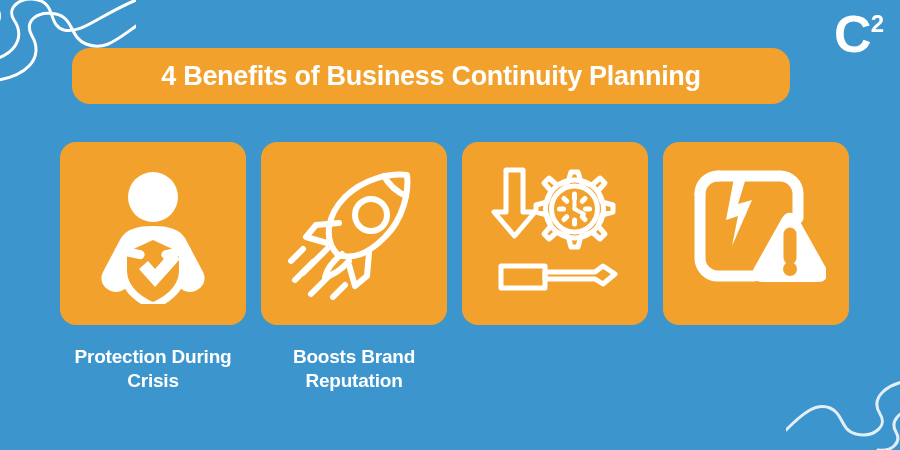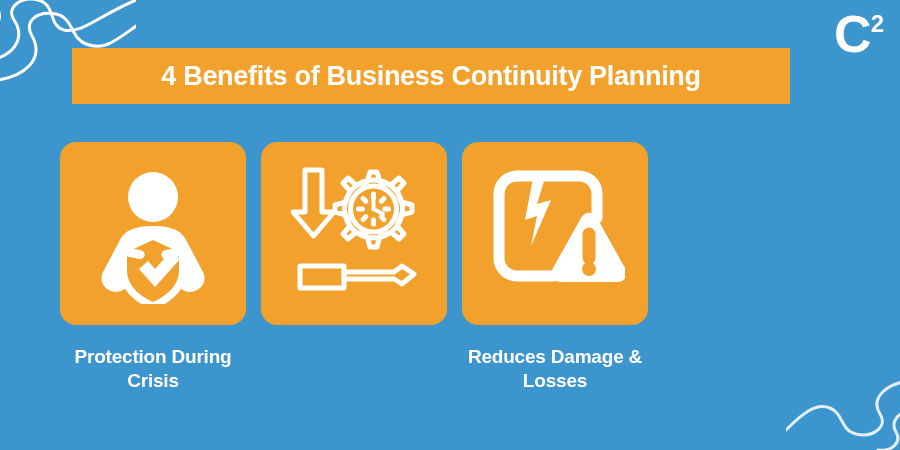--- a/index.html
+++ b/index.html
@@ -64,6 +64,7 @@
     display: flex;
     align-items: center;
     justify-content: center;
+    border-radius: 18px;
   }
   #title-text {
     color: #ffffff;

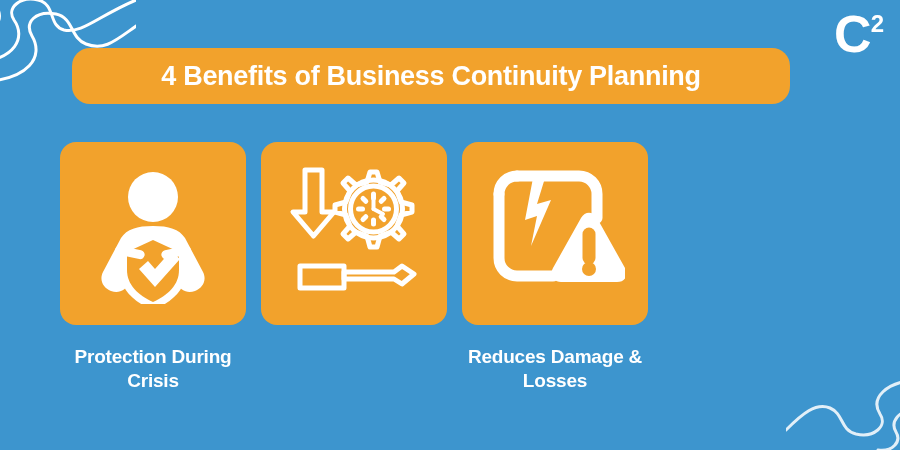--- a/index.html
+++ b/index.html
@@ -158,6 +158,26 @@
       <div class="card-caption">Protection During Crisis</div>
     </div>
 
+    <div class="card">
+      <div class="card-tile">
+        <span>
+          <svg width="142" height="142" viewBox="0 0 142 142" fill="none" stroke="#ffffff" stroke-width="6" stroke-linecap="round" stroke-linejoin="round">
+            <path d="M55 92 C 40 77 44 52 62 34 C 80 16 106 10 124 12 C 126 30 120 56 102 74 C 84 92 70 96 55 92 Z"></path>
+            <circle cx="88" cy="52" r="16"></circle>
+            <path d="M101 13 C 106 22 112 28 123 33"></path>
+            <path d="M56 60 L 33 62 L 23 74 L 44 80"></path>
+            <path d="M86 90 L 84 113 L 72 123 L 66 102"></path>
+            <path d="M59 91 C 50 98 44 106 42 114 C 51 112 59 106 66 98"></path>
+            <path d="M30 99 L 12 117"></path>
+            <path d="M46 113 L 28 131"></path>
+            <path d="M62 122 L 50 134"></path>
+            <path d="M20 86 L 8 98"></path>
+            <path d="M44 86 L 20 110"></path>
+          </svg>
+        </span>
+      </div>
+      <div class="card-caption">Boosts Brand Reputation</div>
+    </div>
 
     <div class="card">
       <div class="card-tile">

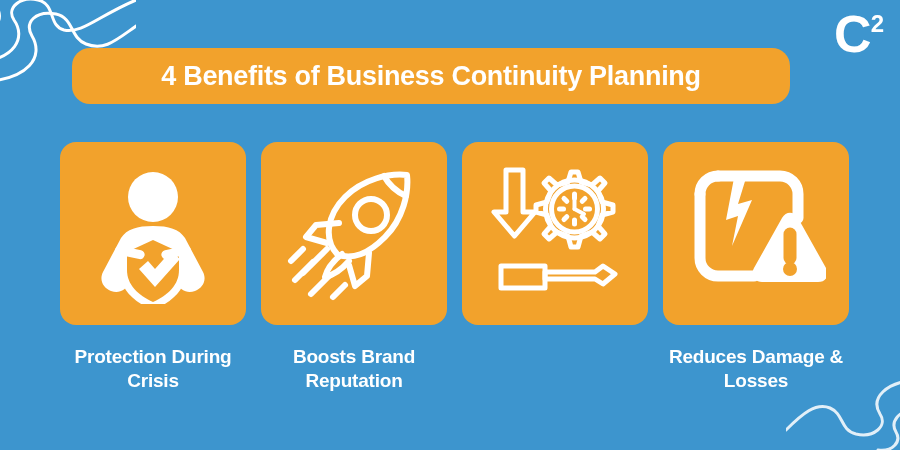--- a/index.html
+++ b/index.html
@@ -224,7 +224,6 @@
           </svg>
         </span>
       </div>
-      <div class="card-caption">Reduces Damage &amp; Losses</div>
     </div>
 
   </div>

